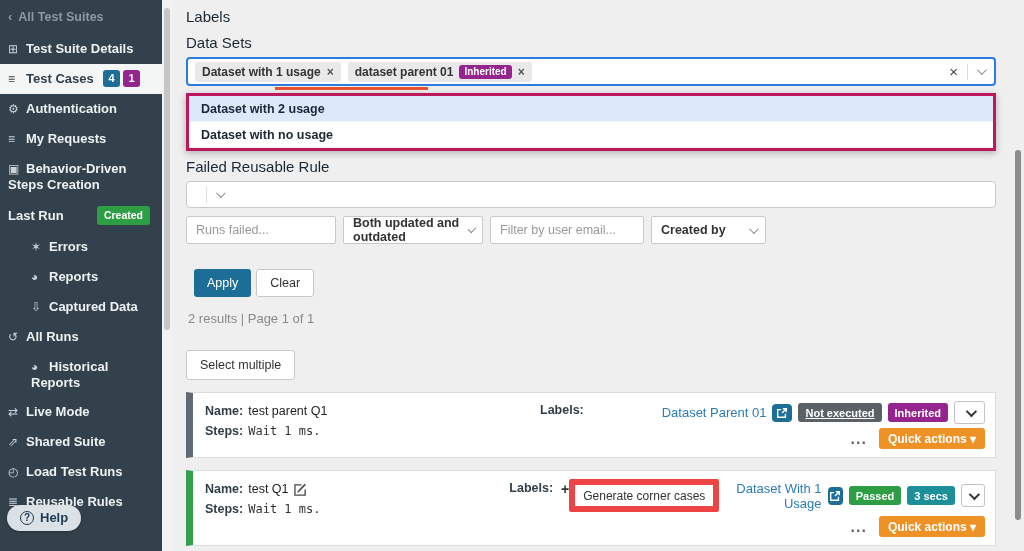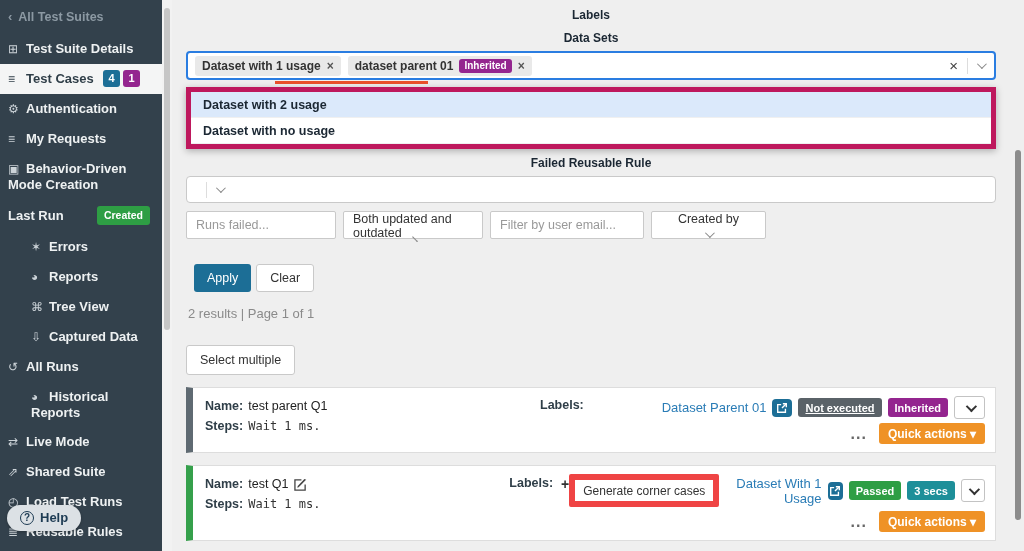--- a/index.html
+++ b/index.html
@@ -29,7 +29,7 @@
 
   
   .main { position:absolute; left:172px; top:0; right:0; bottom:0; background:#efefef; padding:8px 28px 0 14px; }
-  .h { font-size:12px; font-weight:bold; color:#1b2733; margin:0 0 6px;text-align:center; }
+  .h { font-size:15px; font-weight:normal; color:#1b2733; margin:0 0 6px; }
   .h2 { margin-top:9px; }
 
   .input-box { height:27px; background:#fff; border:1px solid #c9c9c9; border-radius:4px; display:flex; align-items:center; padding:0 10px; font-size:13px; }

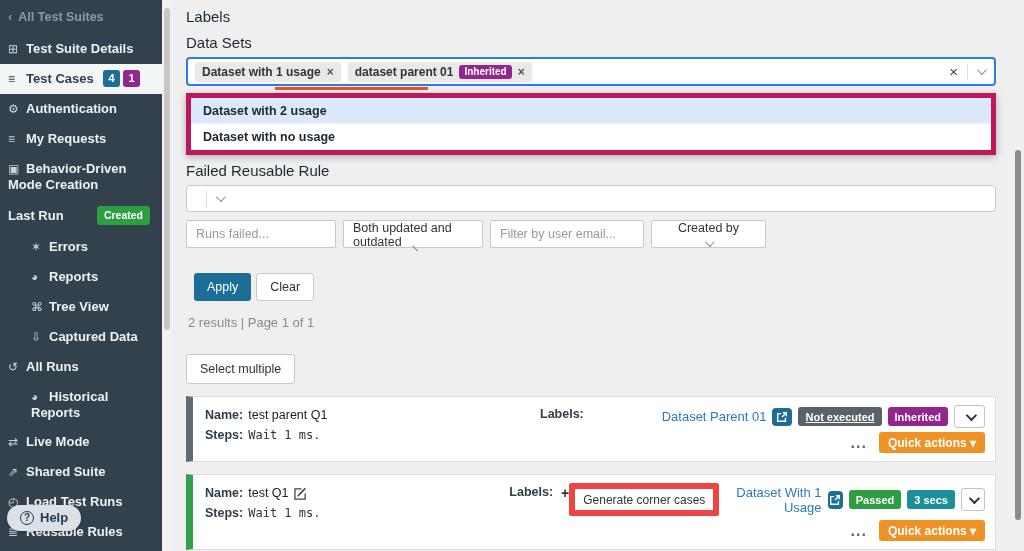--- a/index.html
+++ b/index.html
@@ -47,7 +47,7 @@
   .ds-clear { color:#444; font-size:15px; cursor:pointer; }
   .underline { position:absolute; left:89px; bottom:-4px; width:153px; height:3px; background:#e8502a; }
 
-  .dropdown { background:#fff; box-shadow:0 2px 7px rgba(0,0,0,.28); margin-top:7px; margin-bottom:7px; border:5px solid #be185d; }
+  .dropdown { background:#fff; box-shadow:0 2px 7px rgba(0,0,0,.28); margin-top:7px; margin-bottom:7px; border:3px solid #be185d; }
   .opt { height:26px; display:flex; align-items:center; padding:0 12px; font-size:12.5px; font-weight:bold; color:#1b2733; border-bottom:1px solid #f0f0f0; cursor:pointer; }
   .opt.hl { background:#dbe9fb; }
 

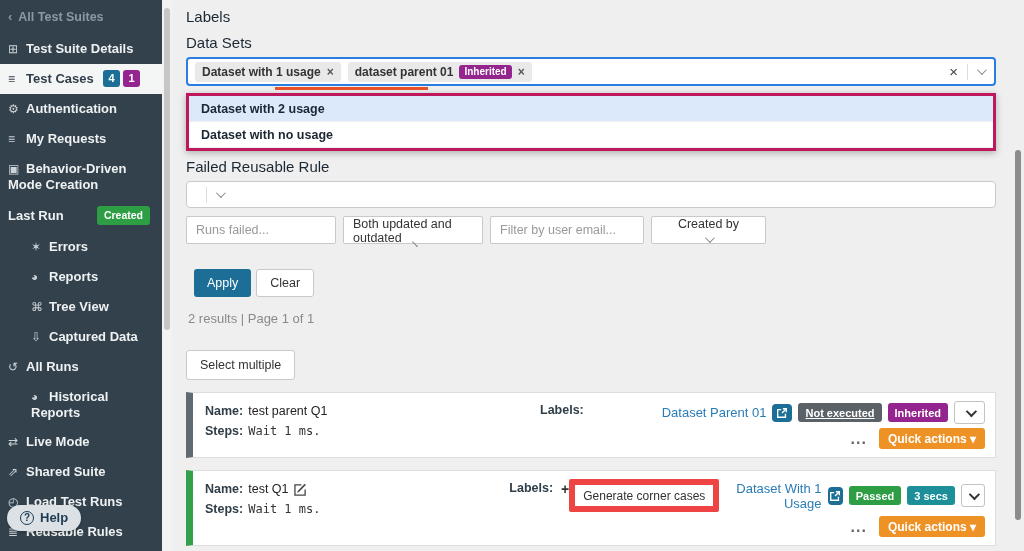--- a/index.html
+++ b/index.html
@@ -103,7 +103,7 @@
         </span></div>
       <div class="sb-item"><span class="ic">⚙</span><span class="lb">Authentication</span></div>
       <div class="sb-item"><span class="ic">≡</span><span class="lb">My Requests</span></div>
-      <div class="sb-item"><span class="ic">▣</span><span class="lb">Behavior-Driven Mode Creation</span></div>
+      <div class="sb-item"><span class="ic">▣</span><span class="lb">Behavior-Driven Steps Creation</span></div>
       <div class="sb-item flexrow">
         <span class="lb">Last Run</span>
         <span class="fin" style="background: rgb(46, 158, 68);">Created</span>

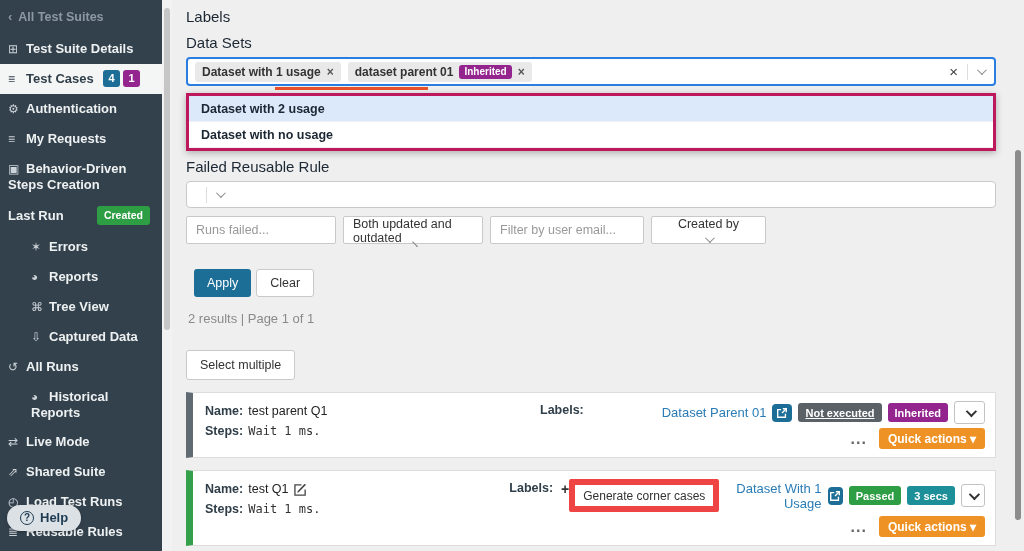--- a/index.html
+++ b/index.html
@@ -55,7 +55,7 @@
   .f-ctl { height:28px; background:#fff; border:1px solid #c9c9c9; border-radius:2px; display:flex; align-items:center; padding:0 9px; font-size:12.5px; }
   .f-ctl input { width:100%; border:none; outline:none; background:transparent; font:inherit; }
   .f-ctl input::placeholder { color:#999; }
-  .f-sel { color:#333; font-weight:normal; justify-content:space-between; cursor:pointer;flex-direction:column; }
+  .f-sel { color:#333; font-weight:bold; justify-content:space-between; cursor:pointer; }
   .w1{width:150px}.w2{width:140px}.w3{width:154px}.w4{width:115px}
 
   .btn-row { margin-top:25px; display:flex; gap:5px;padding-left:8px; }

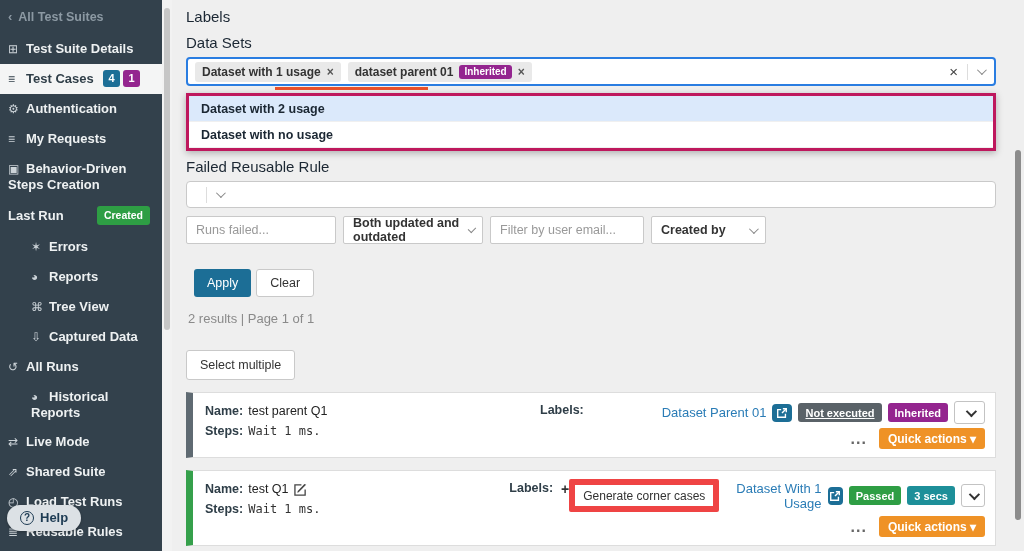--- a/index.html
+++ b/index.html
@@ -110,7 +110,6 @@
       </div>
       <div class="sb-item indent"><span class="ic">✶</span><span class="lb">Errors</span></div>
       <div class="sb-item indent"><span class="ic">◕</span><span class="lb">Reports</span></div>
-      <div class="sb-item indent"><span class="ic">⌘</span><span class="lb">Tree View</span></div>
       <div class="sb-item indent"><span class="ic">⇩</span><span class="lb">Captured Data</span></div>
       <div class="sb-item"><span class="ic">↺</span><span class="lb">All Runs</span></div>
       <div class="sb-item indent"><span class="ic">◕</span><span class="lb">Historical Reports</span></div>

